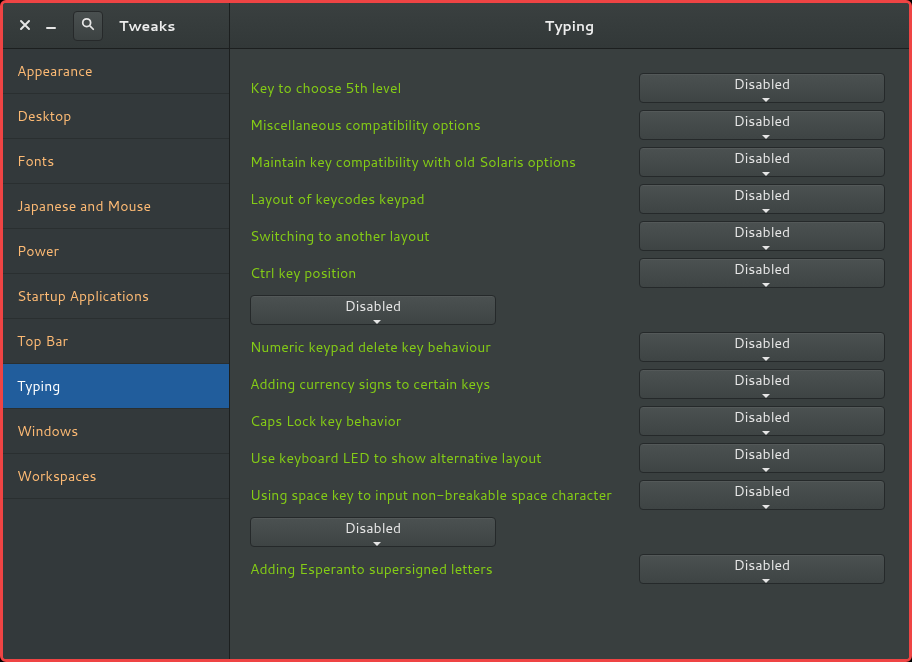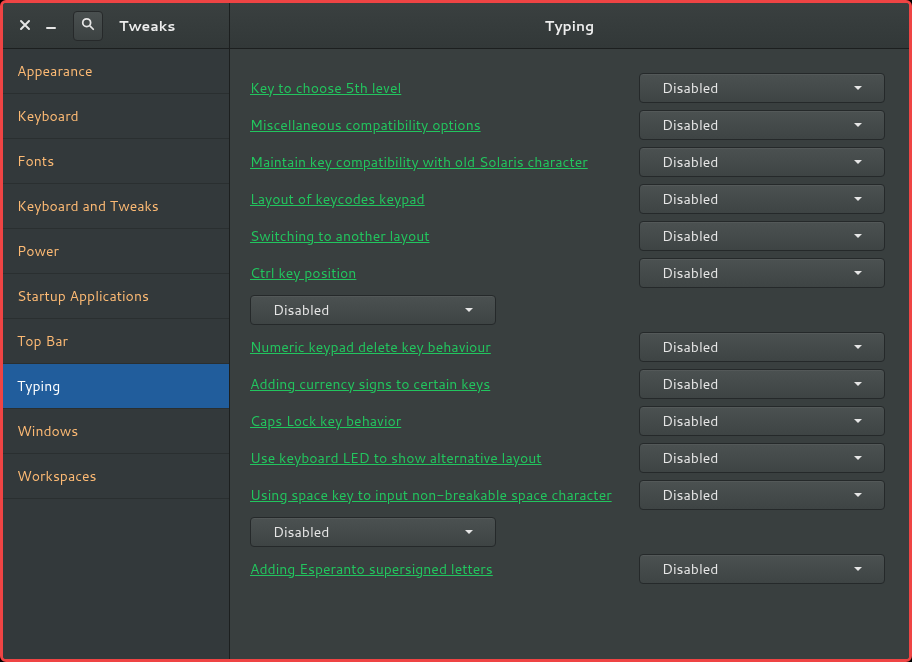--- a/index.html
+++ b/index.html
@@ -92,12 +92,11 @@
   }
   .row-label {
     flex: 1;
-    color: #22c55e;
+    color: #84cc16;
     font-size: 14px;
     white-space: nowrap;
     overflow: hidden;
     text-overflow: ellipsis;
-    text-decoration: underline;
   }
   .combo {
     width: 246px;

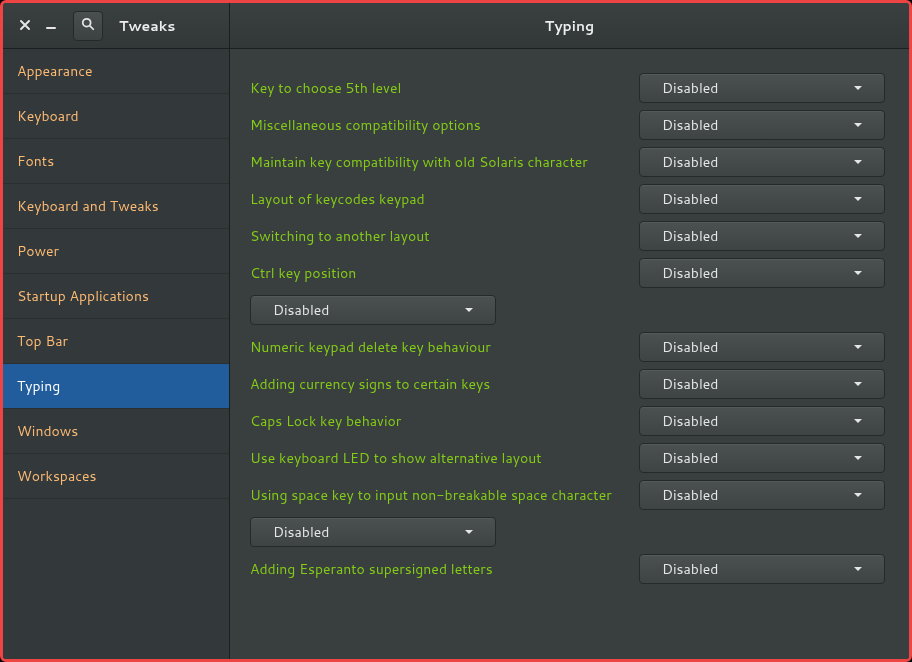--- a/index.html
+++ b/index.html
@@ -106,9 +106,10 @@
     border-radius: 4px;
     display: flex;
     align-items: center;
-    padding: 0 22px;
+    padding: 0 10px;
     cursor: pointer;
     box-shadow: inset 0 1px 0 rgba(255,255,255,0.05);
+    flex-direction: column;
   }
   .combo-text {
     flex: 1;

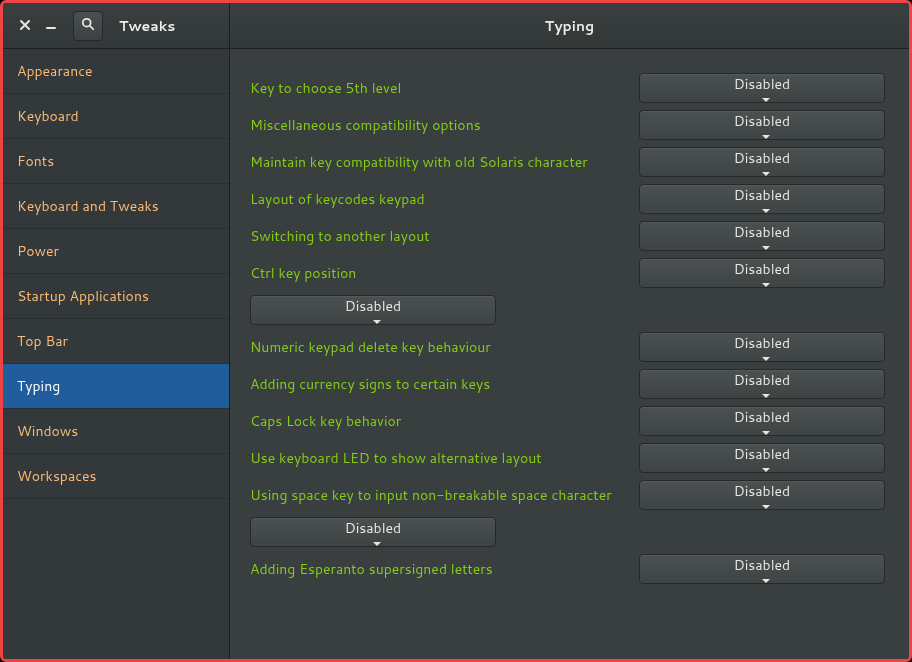--- a/index.html
+++ b/index.html
@@ -166,7 +166,7 @@
   <div class="body">
     <div class="sidebar" id="sidebar">
         <div class="side-item"><span>Appearance</span></div>
-        <div class="side-item"><span>Keyboard</span></div>
+        <div class="side-item"><span>Desktop</span></div>
         <div class="side-item"><span>Fonts</span></div>
         <div class="side-item"><span>Keyboard and Tweaks</span></div>
         <div class="side-item"><span>Power</span></div>

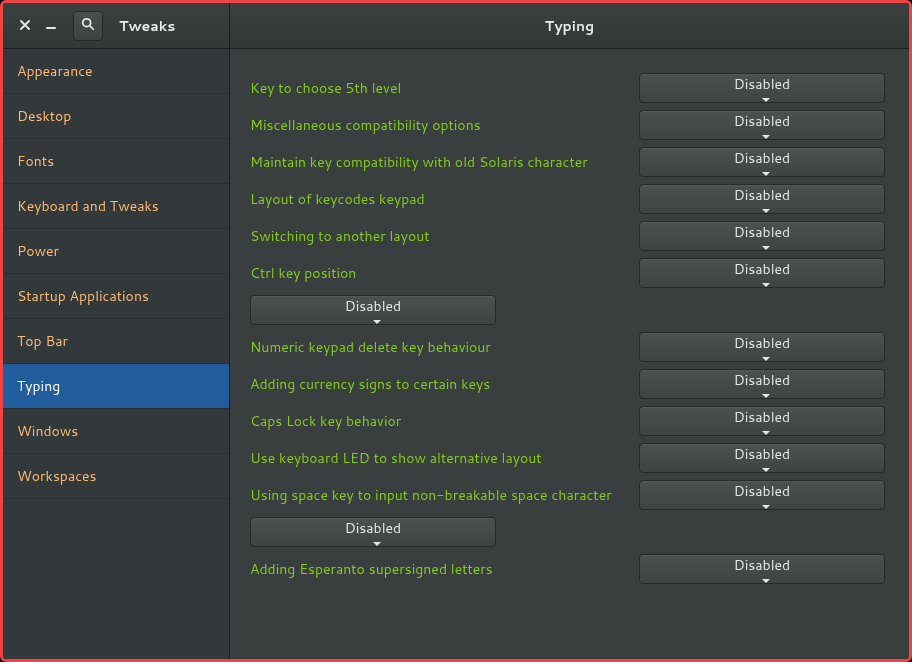--- a/index.html
+++ b/index.html
@@ -192,7 +192,7 @@
           </div>
         </div>
         <div class="row">
-          <div class="row-label">Maintain key compatibility with old Solaris character</div>
+          <div class="row-label">Maintain key compatibility with old Solaris options</div>
           <div class="combo">
             <span class="combo-text">Disabled</span>
             <span class="combo-arrow"></span>

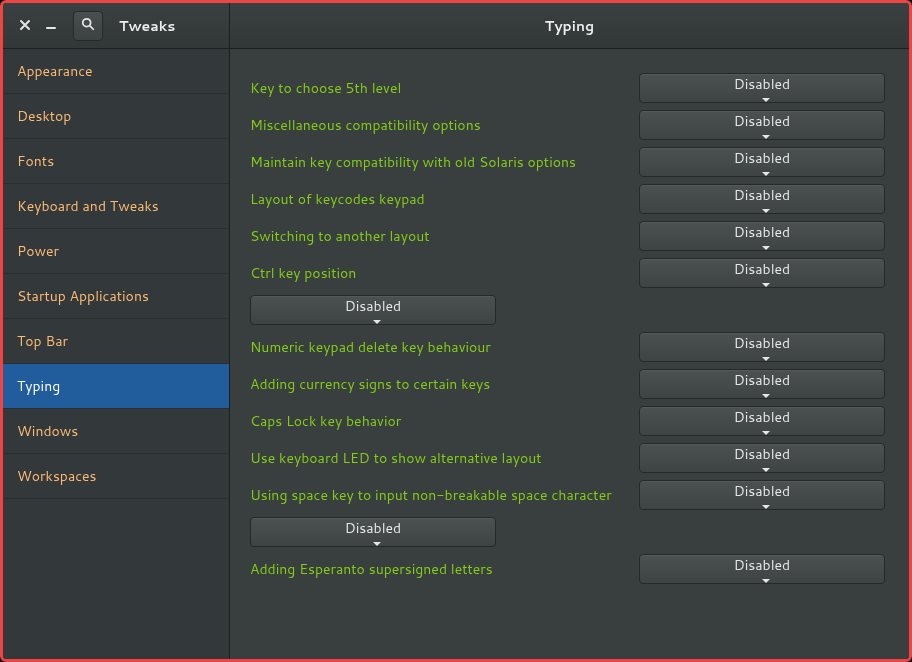--- a/index.html
+++ b/index.html
@@ -168,7 +168,7 @@
         <div class="side-item"><span>Appearance</span></div>
         <div class="side-item"><span>Desktop</span></div>
         <div class="side-item"><span>Fonts</span></div>
-        <div class="side-item"><span>Keyboard and Tweaks</span></div>
+        <div class="side-item"><span>Japanese and Mouse</span></div>
         <div class="side-item"><span>Power</span></div>
         <div class="side-item"><span>Startup Applications</span></div>
         <div class="side-item"><span>Top Bar</span></div>

